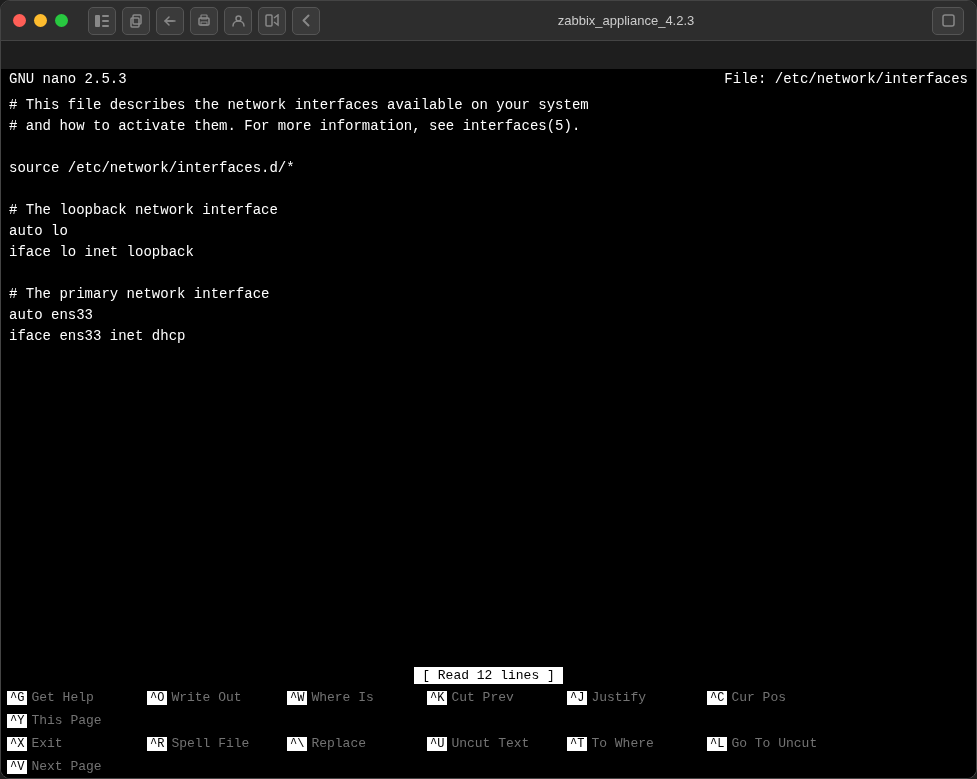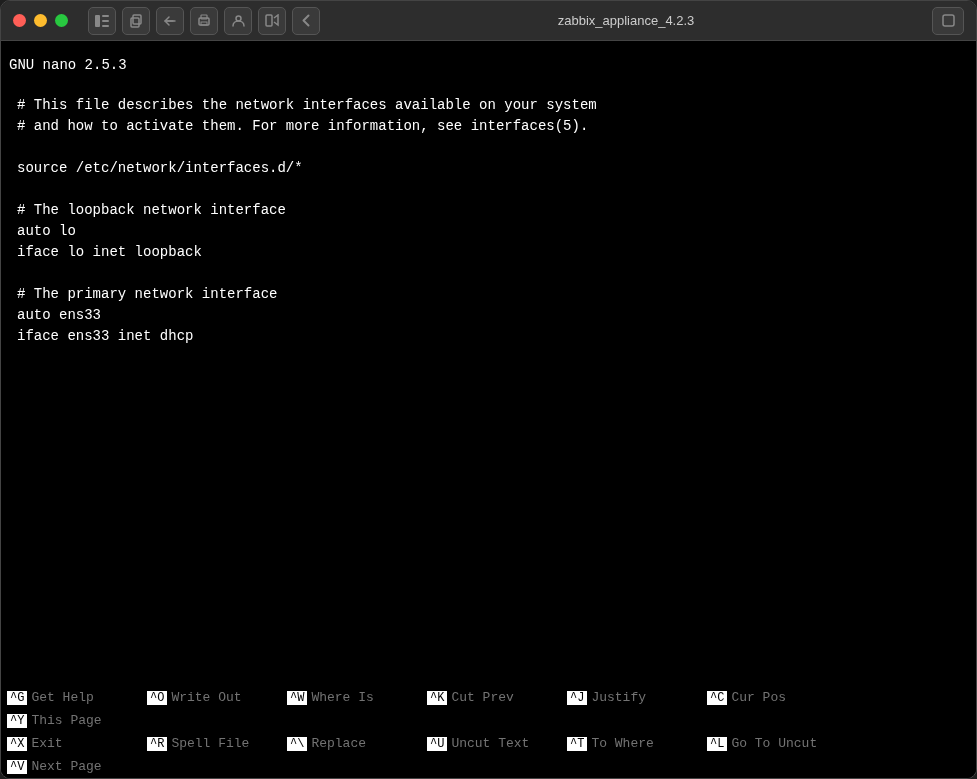--- a/index.html
+++ b/index.html
@@ -24,6 +24,7 @@
       border-radius: 10px;
       overflow: hidden;
       border: 1px solid #444;
+      gap: 28px;
     }
 
     .title-bar {

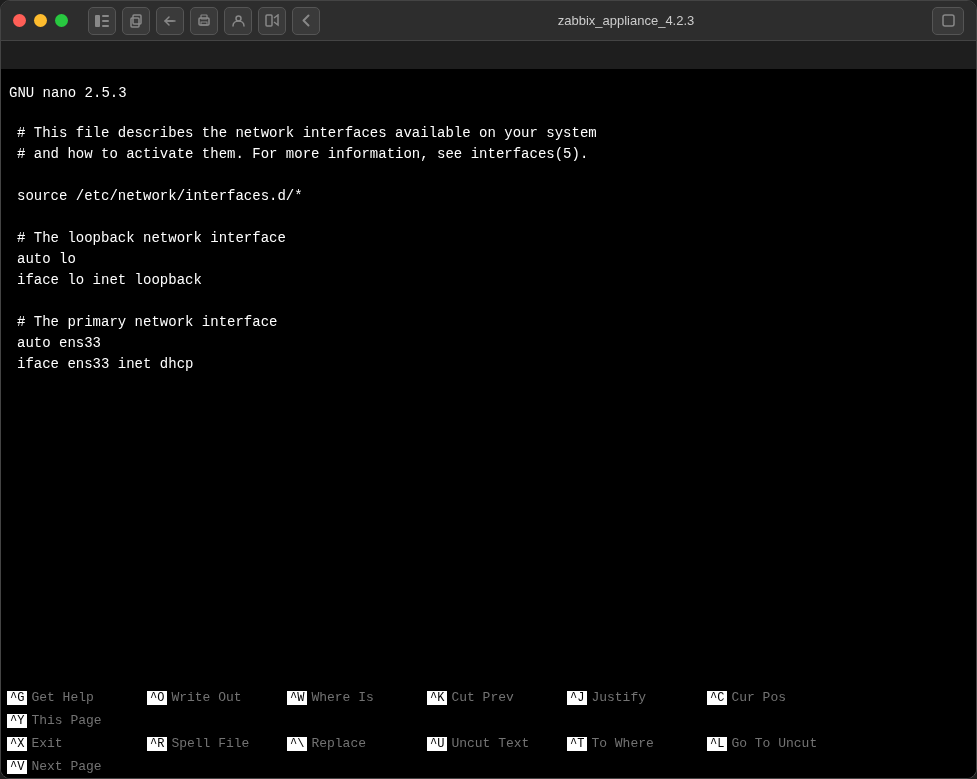--- a/index.html
+++ b/index.html
@@ -108,7 +108,7 @@
 
     .nano-header {
       background: #000;
-      padding: 16px 8px;
+      padding: 2px 8px;
       display: flex;
       justify-content: space-between;
       color: #fff;

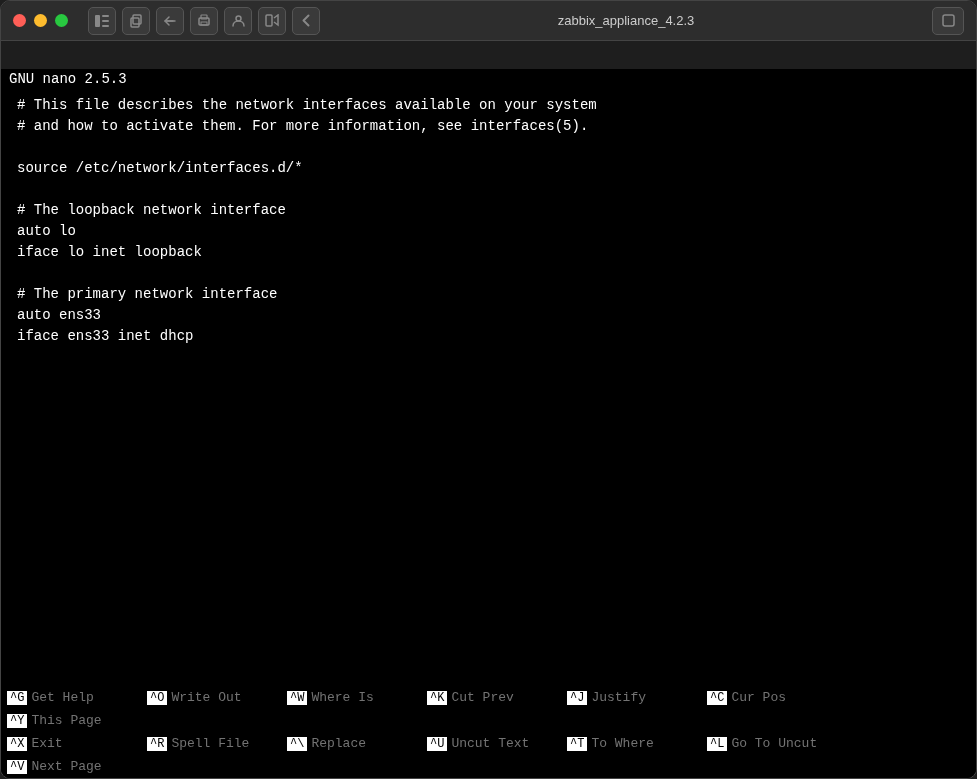--- a/index.html
+++ b/index.html
@@ -251,6 +251,7 @@
 
     <div class="nano-header">
       <span class="nano-header-left">GNU nano 2.5.3</span>
+      <span class="nano-header-right">File: /etc/network/interfaces</span>
     </div>
 
     <div class="nano-content"># This file describes the network interfaces available on your system

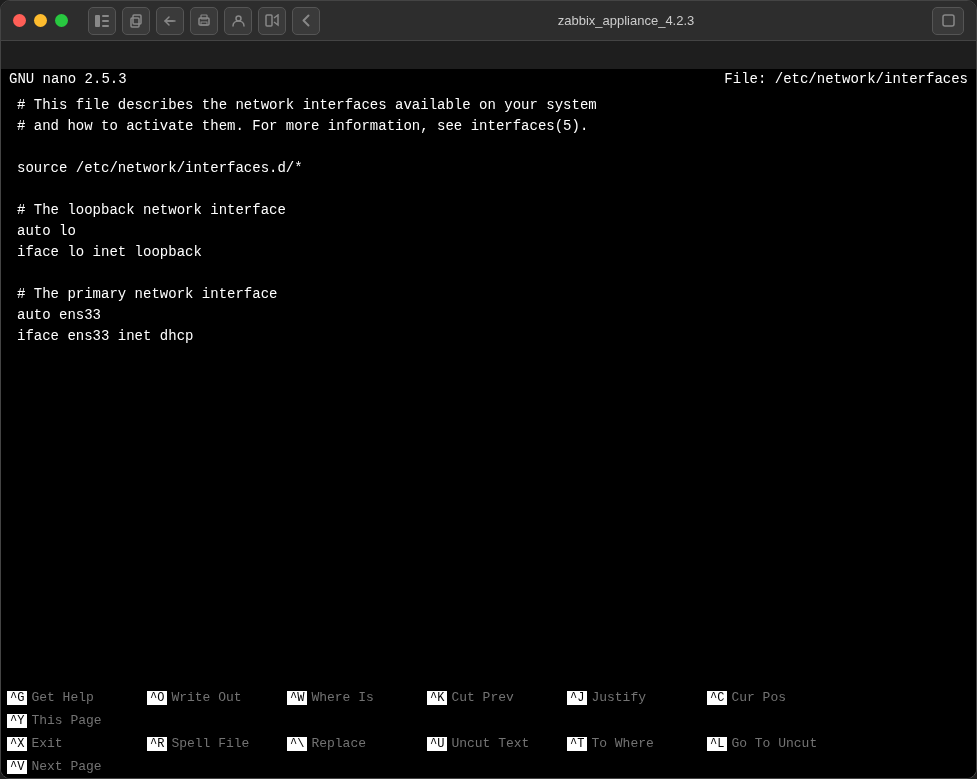--- a/index.html
+++ b/index.html
@@ -133,7 +133,6 @@
       white-space: pre;
       font-family: 'Courier New', Courier, monospace;
       font-size: 14px;
-      margin-left: 8px;
     }
 
     .nano-status-bar {

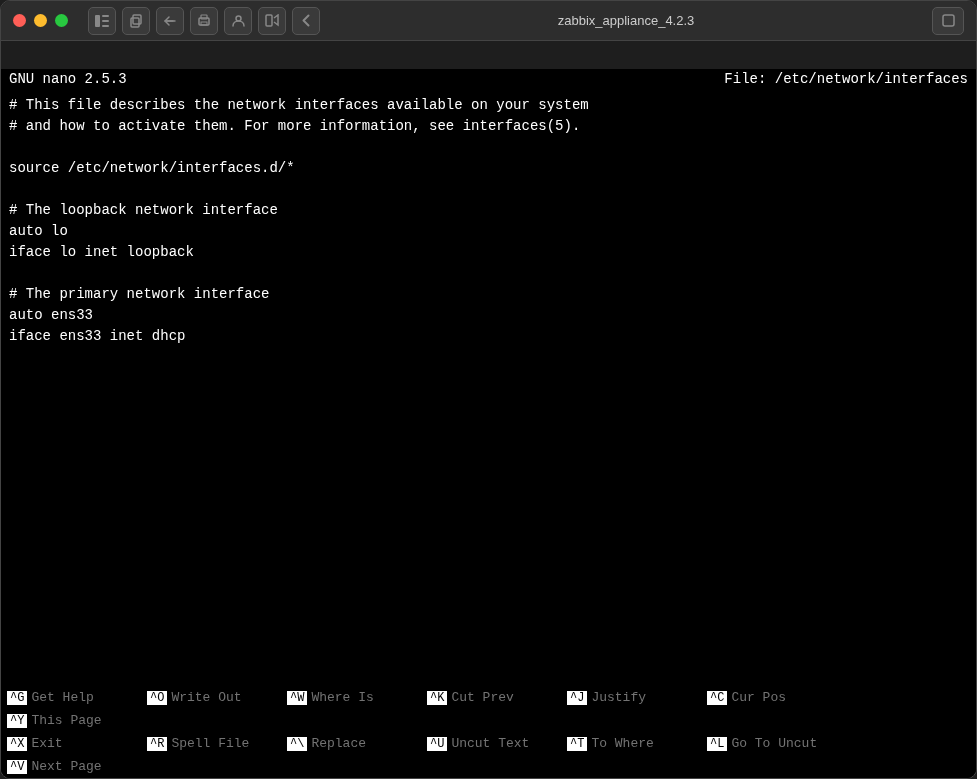--- a/index.html
+++ b/index.html
@@ -266,6 +266,9 @@
 auto ens33
 iface ens33 inet dhcp</div>
 
+    <div class="nano-status-bar">
+      <span class="status-msg">[ Read 12 lines ]</span>
+    </div>
 
     <div class="nano-shortcut-bar">
       <div class="shortcut-item">

